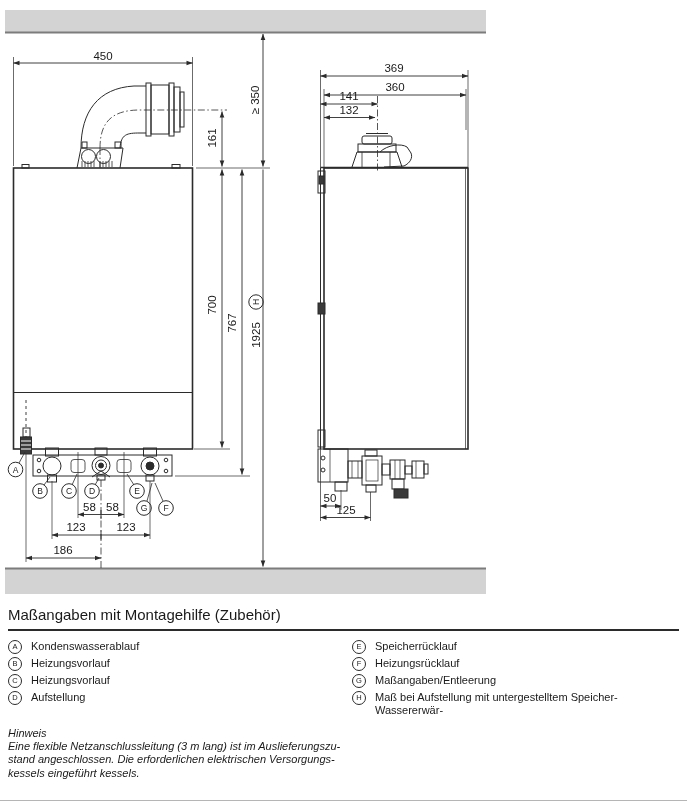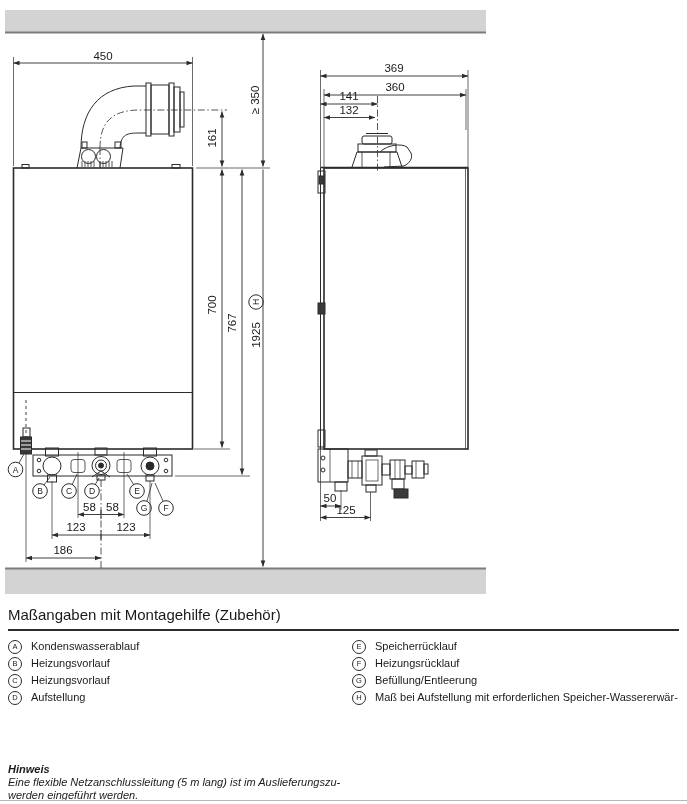--- a/index.html
+++ b/index.html
@@ -297,7 +297,7 @@
     </div>
     <div class="legend-row">
       <span class="key-circle">G</span>
-      <span class="legend-label">Befüllung/Entleerung</span>
+      <span class="legend-label">Maßangaben/Entleerung</span>
     </div>
     <div class="legend-row">
       <span class="key-circle">H</span>

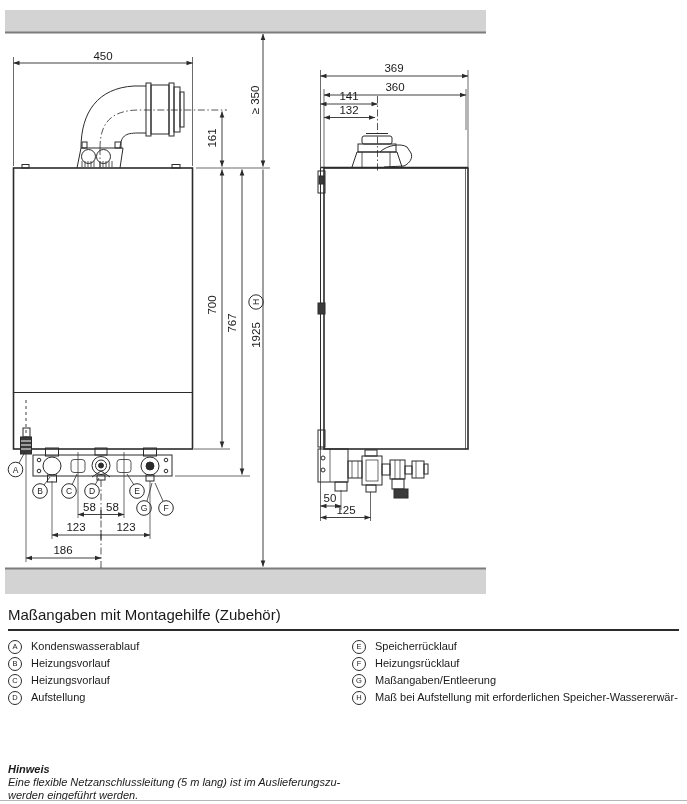--- a/index.html
+++ b/index.html
@@ -302,7 +302,7 @@
     <div class="legend-row">
       <span class="key-circle">H</span>
       <span>
-        <span class="legend-label">Maß bei Aufstellung mit erforderlichen Speicher-Wassererwär-</span>
+        <span class="legend-label">Maß bei Aufstellung mit untergestelltem Speicher-Wassererwär-</span>
       </span>
     </div>
   </div>

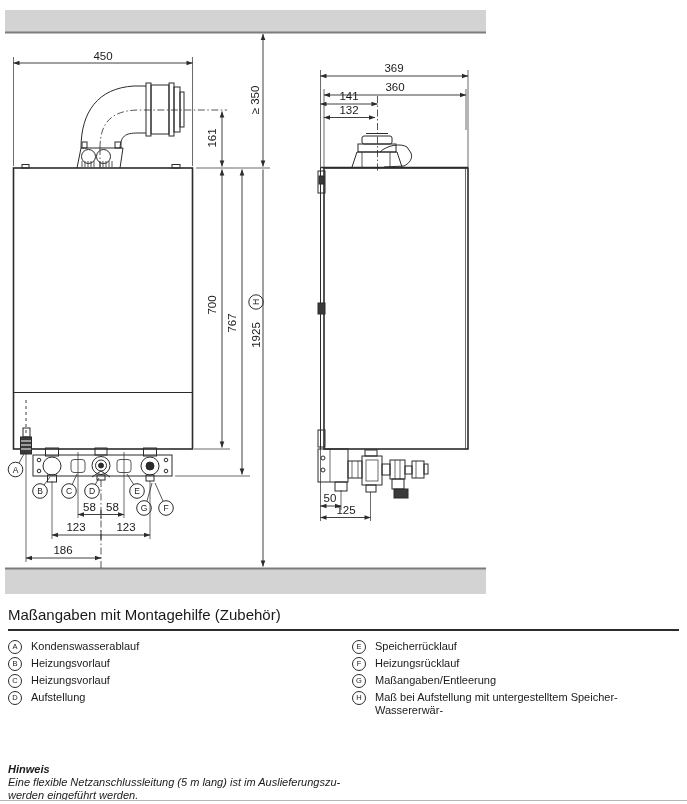--- a/index.html
+++ b/index.html
@@ -16,7 +16,7 @@
     font-size:7.5px;line-height:12px;text-align:center;margin-right:9px;margin-top:0px;}
   .legend-label{display:block;}
   .note{position:absolute;left:8px;top:727px;font-size:11px;font-style:italic;line-height:13.2px;width:420px;}
-  .note .title{font-weight:bold;margin-top:36px;}
+  .note .title{font-weight:normal;}
   .bottom-rule{position:absolute;left:0;top:800px;width:687px;border-top:1px solid #b5b5b5;}
   text{font-family:"Liberation Sans","DejaVu Sans",sans-serif;font-size:11.5px;fill:#1a1a1a;}
   text.mk{font-size:8.5px;}

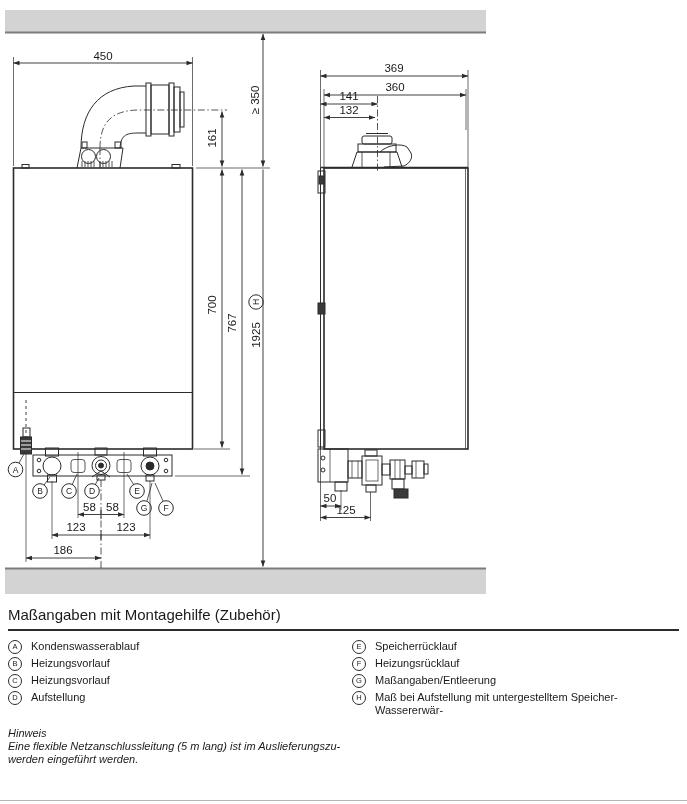--- a/index.html
+++ b/index.html
@@ -309,7 +309,7 @@
 
   <div class="note">
     <div class="title">Hinweis</div>
-    <div>Eine flexible Netzanschlussleitung (5 m lang) ist im Auslieferungszu-</div>
+    <div>Eine flexible Netzanschlussleitung (3 m lang) ist im Auslieferungszu-</div>
     <div>werden eingeführt werden.</div>
   </div>
 

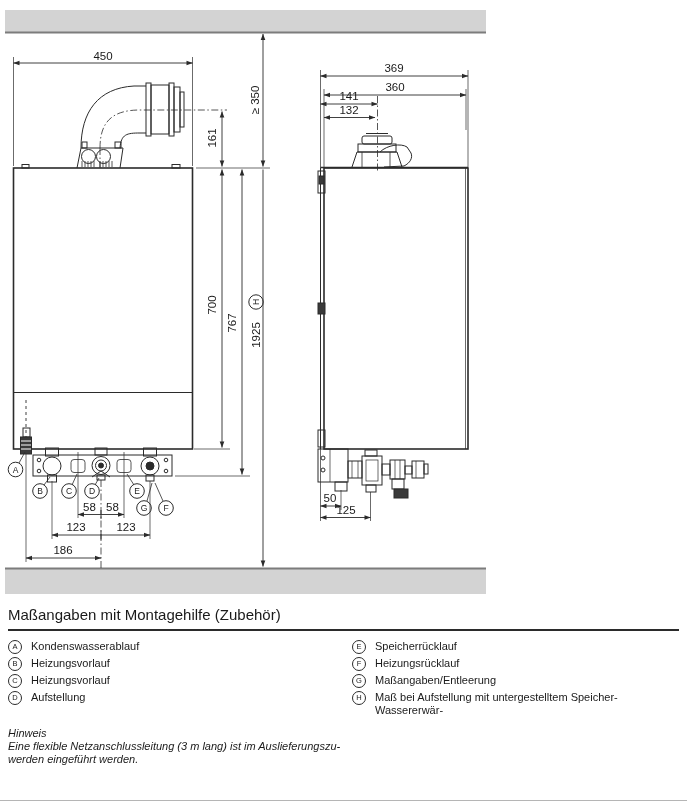--- a/index.html
+++ b/index.html
@@ -310,6 +310,7 @@
   <div class="note">
     <div class="title">Hinweis</div>
     <div>Eine flexible Netzanschlussleitung (3 m lang) ist im Auslieferungszu-</div>
+    <div>stand angeschlossen. Die erforderlichen elektrischen Versorgungs-</div>
     <div>werden eingeführt werden.</div>
   </div>
 

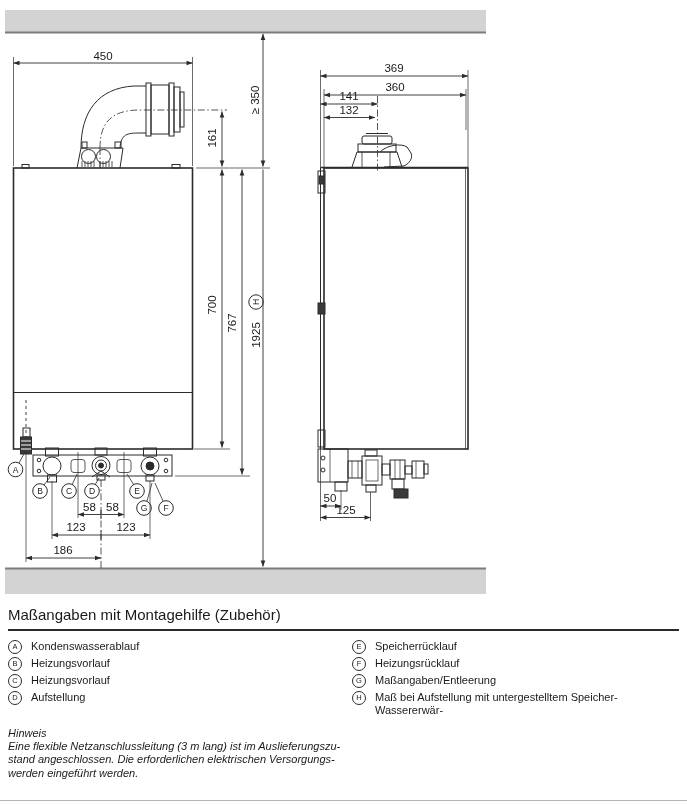--- a/index.html
+++ b/index.html
@@ -311,7 +311,7 @@
     <div class="title">Hinweis</div>
     <div>Eine flexible Netzanschlussleitung (3 m lang) ist im Auslieferungszu-</div>
     <div>stand angeschlossen. Die erforderlichen elektrischen Versorgungs-</div>
-    <div>werden eingeführt werden.</div>
+    <div>kessels eingeführt kessels.</div>
   </div>
 
   <div class="bottom-rule"></div>

